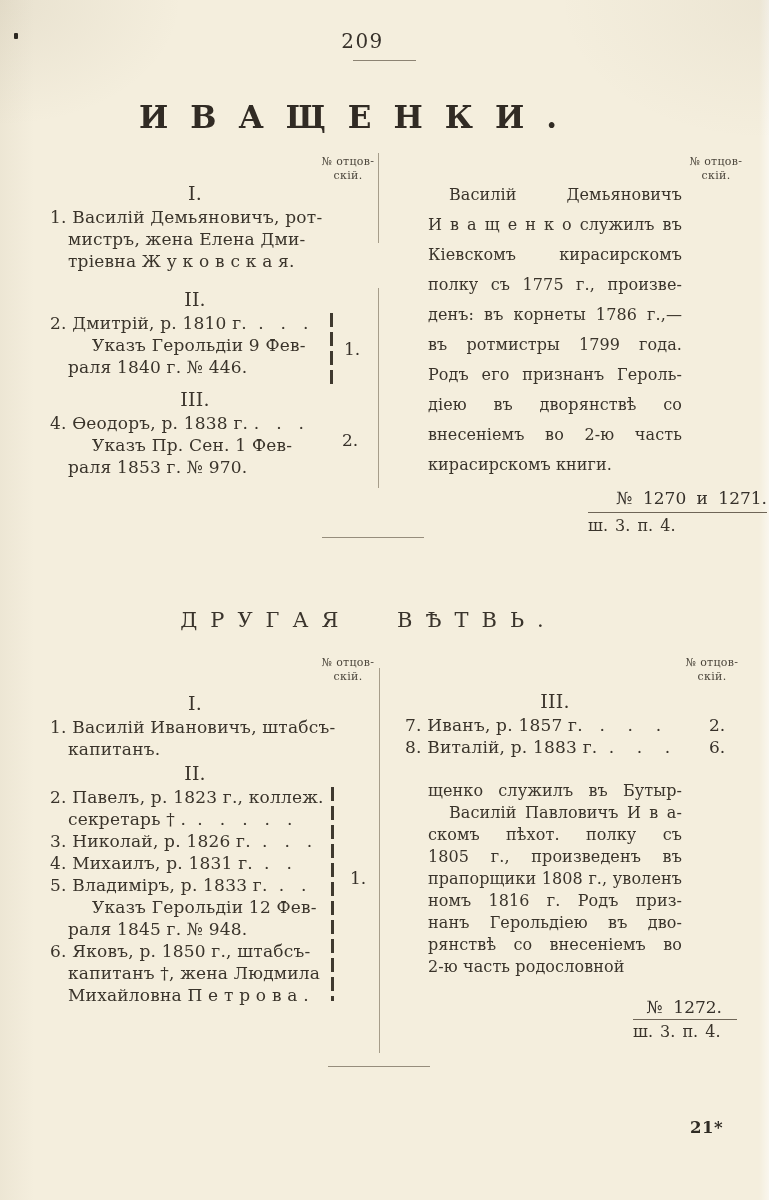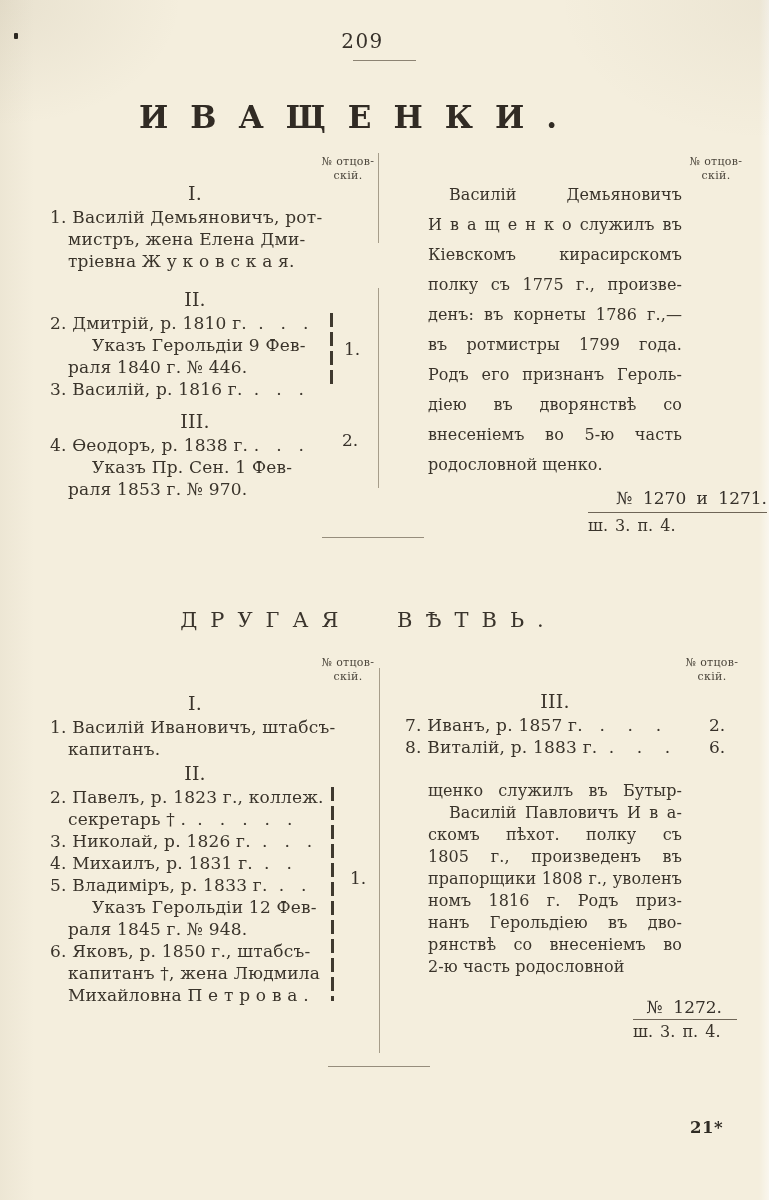--- a/index.html
+++ b/index.html
@@ -125,7 +125,6 @@
       <div class="bl l0">2. Дмитрій, р. 1810 г.  .   .   .</div>
       <div class="bl l2">Указъ Герольдіи 9 Фев-</div>
       <div class="bl l1">раля 1840 г. № 446.</div>
-      <div class="bl l0">3. Василій, р. 1816 г.  .   .   .</div>
       <div class="bl gapsm"></div>
       <div class="bl rn">III.</div>
       <div class="bl l0">4. Ѳеодоръ, р. 1838 г. .   .   .</div>

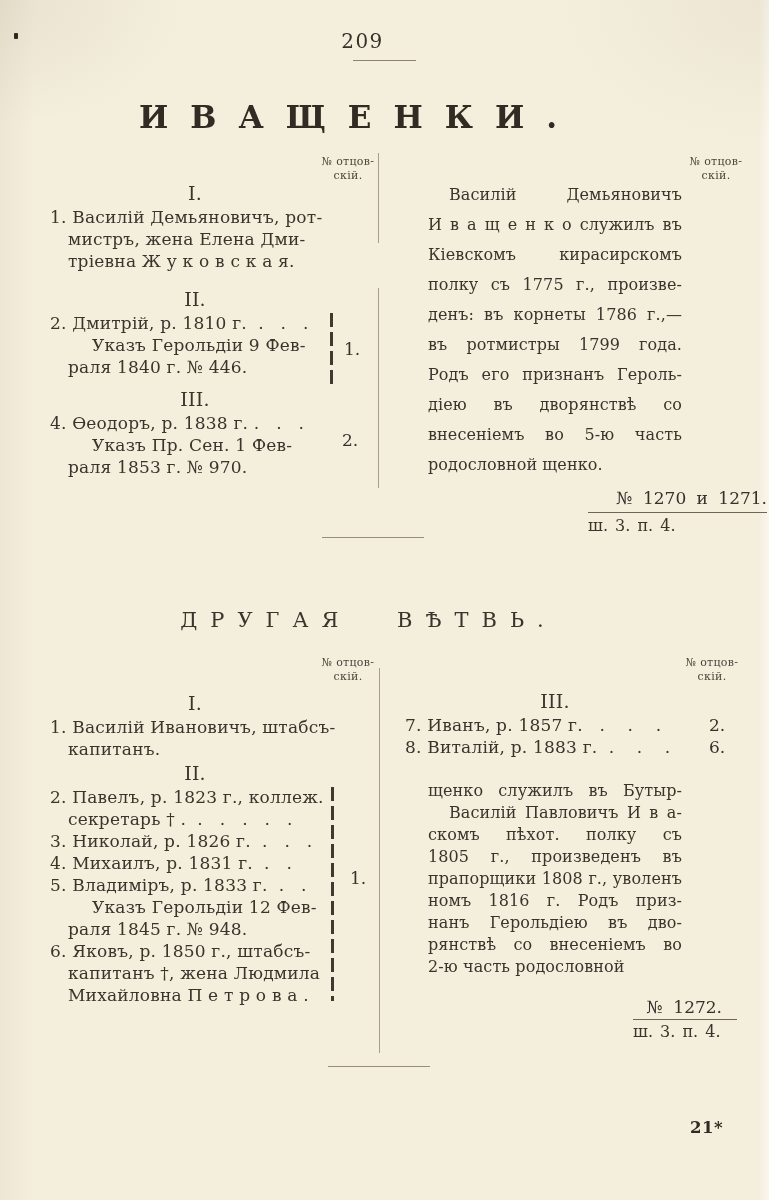--- a/index.html
+++ b/index.html
@@ -146,7 +146,7 @@
       <div class="jl">въ ротмистры 1799 года.</div>
       <div class="jl">Родъ его признанъ Героль-</div>
       <div class="jl">діею въ дворянствѣ со</div>
-      <div class="jl">внесеніемъ во 5-ю часть</div>
+      <div class="jl">внесеніемъ во 2-ю часть</div>
       <div class="jl last">родословной щенко.</div>
     </div>
 

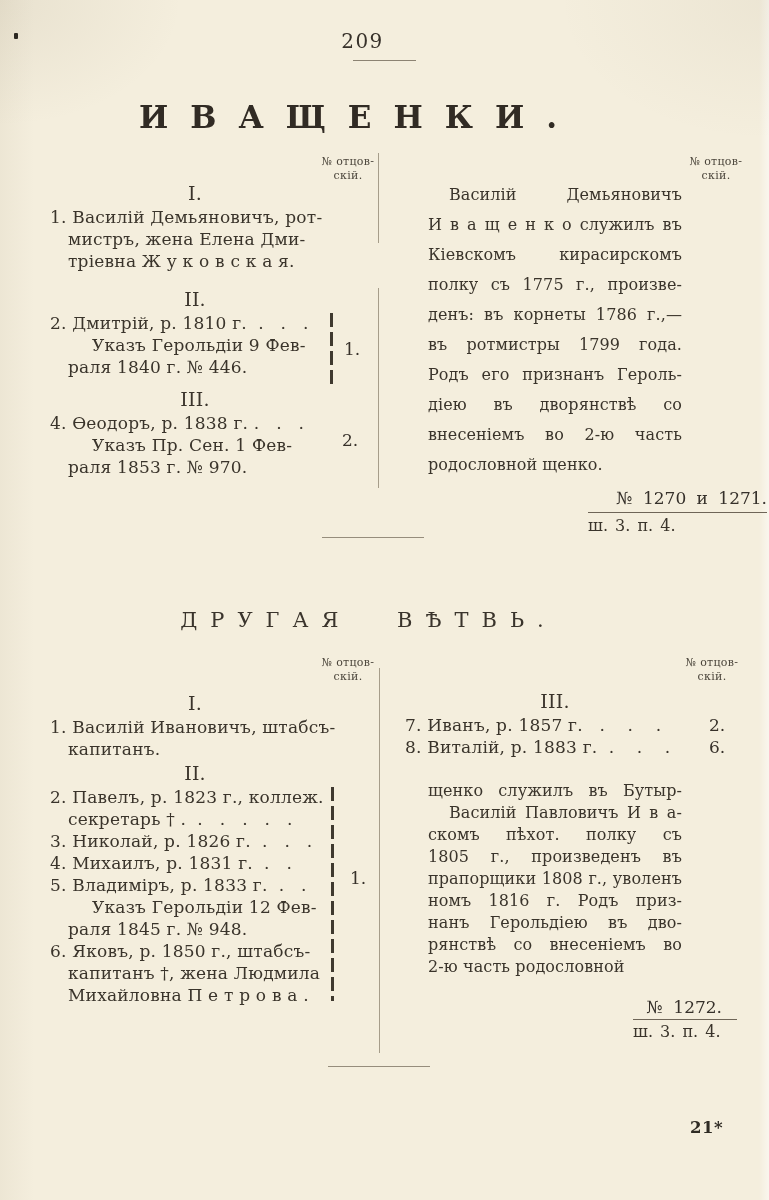--- a/index.html
+++ b/index.html
@@ -147,7 +147,7 @@
       <div class="jl">Родъ его признанъ Героль-</div>
       <div class="jl">діею въ дворянствѣ со</div>
       <div class="jl">внесеніемъ во 2-ю часть</div>
-      <div class="jl last">родословной щенко.</div>
+      <div class="jl last">кирасирскомъ книги.</div>
     </div>
 
   <div class="abs refnum rf1n">№ 1270 и 1271.</div>

